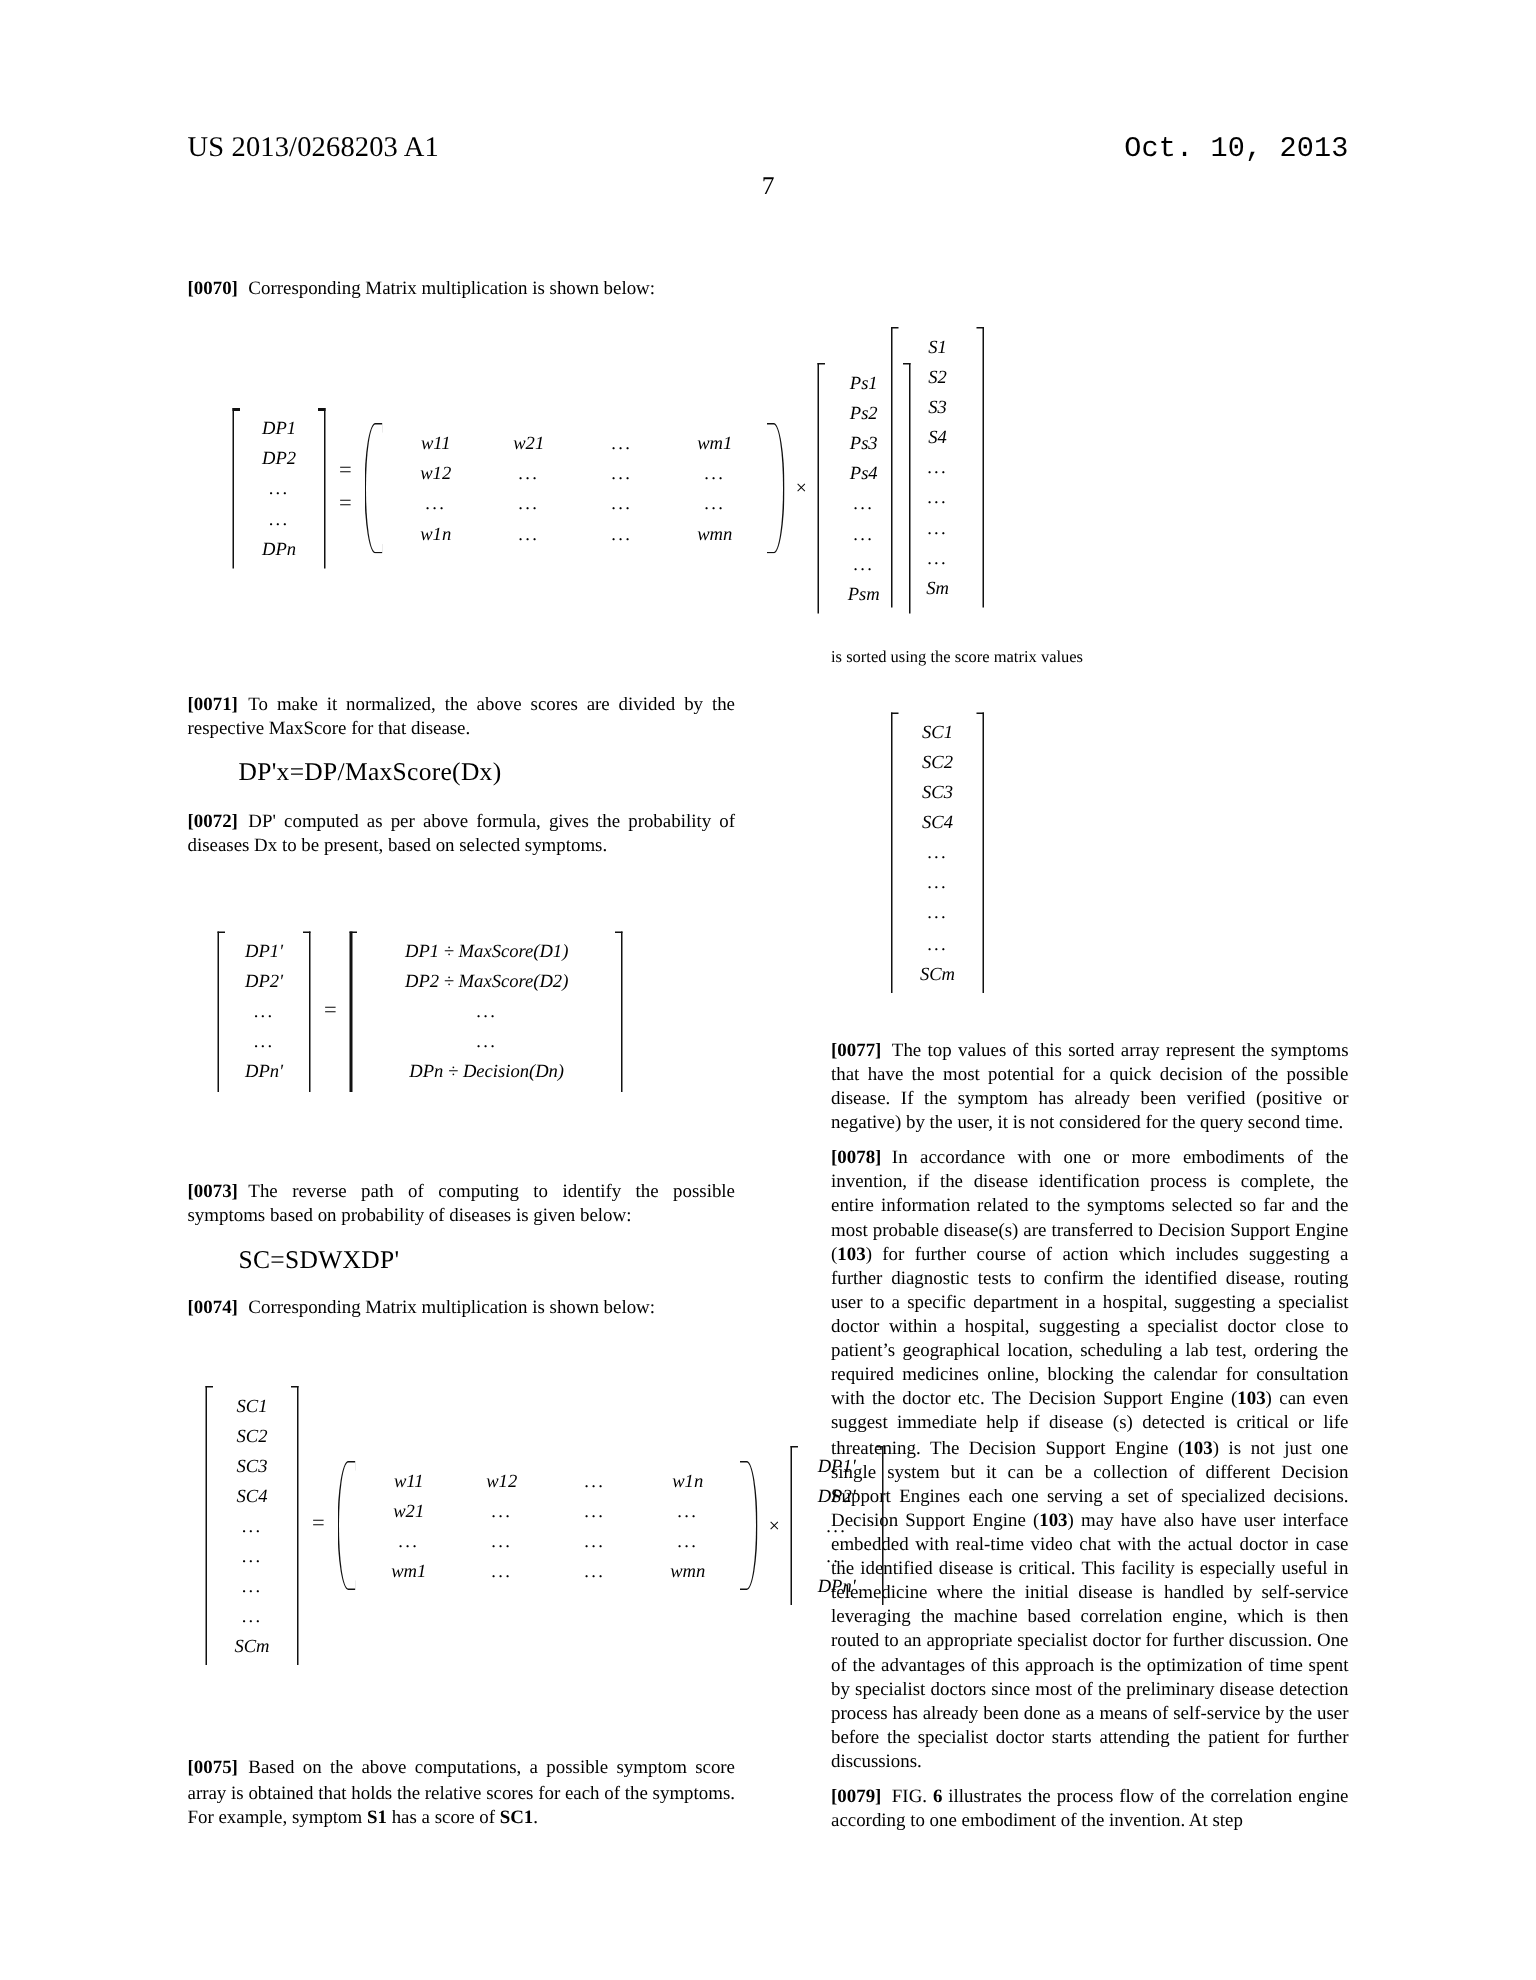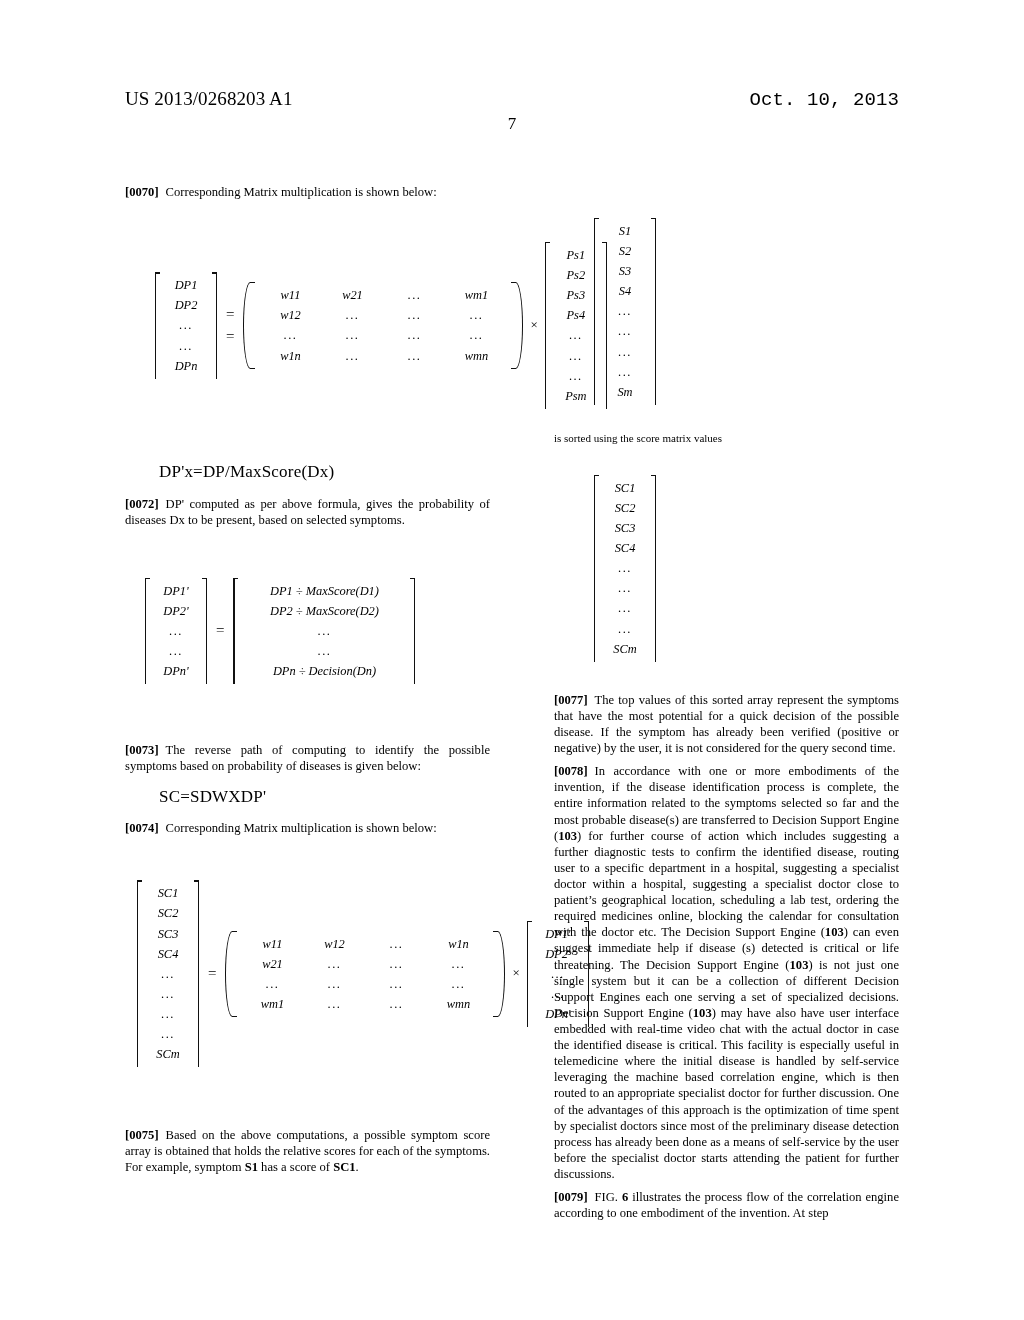--- a/index.html
+++ b/index.html
@@ -287,6 +287,9 @@
         </span>
       </div>
 
+      <p class="para" style="margin-top:36px;">
+        <span class="pn">[0071]</span><span>To make it normalized, the above scores are divided by the respective MaxScore for that disease.</span>
+      </p>
 
       <div class="formula-line">DP'x=DP/MaxScore(Dx)</div>
 

